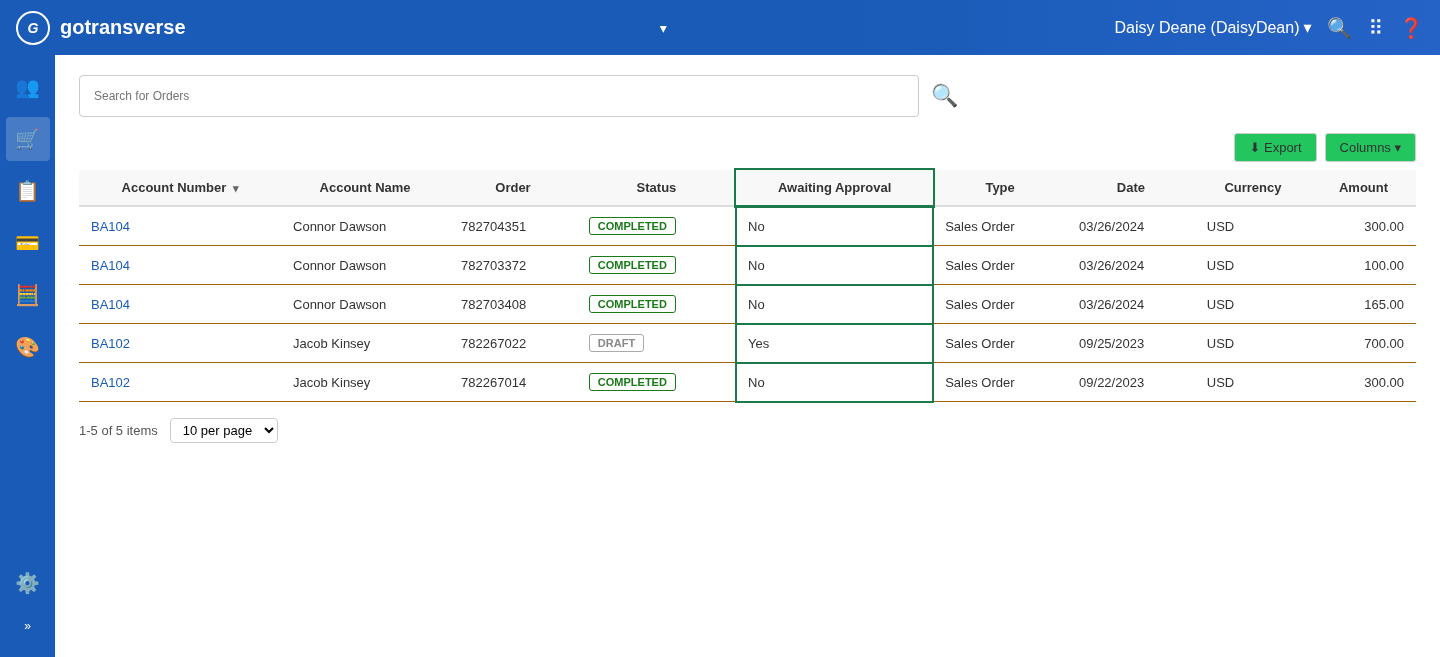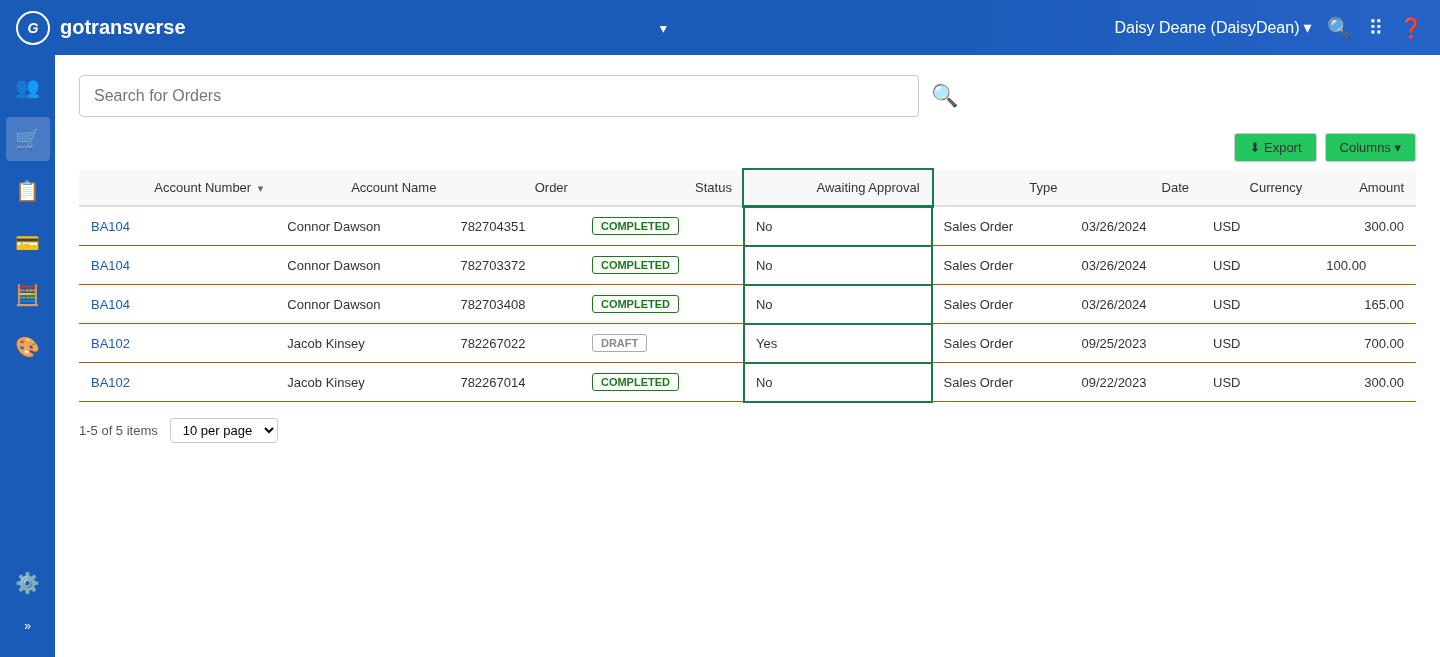--- a/index.html
+++ b/index.html
@@ -137,7 +137,7 @@
       border: 1px solid #ccc;
       border-radius: 4px;
       padding: 0 14px;
-      font-size: 16px;
+      font-size: 12px;
       color: #888;
       outline: none;
     }

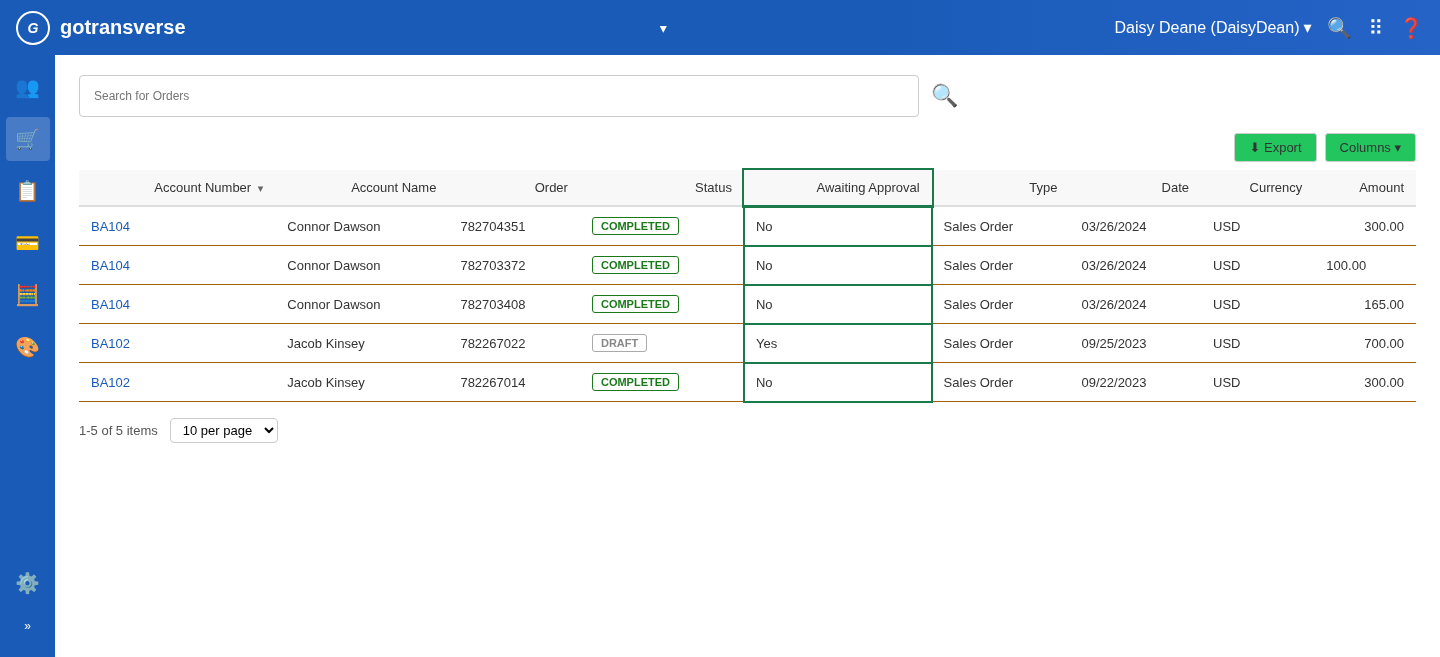--- a/index.html
+++ b/index.html
@@ -181,8 +181,8 @@
     }
     .data-table th {
       padding: 10px 12px;
-      text-align: right;
-      font-weight: 400;
+      text-align: center;
+      font-weight: 700;
       color: #333;
       white-space: nowrap;
     }

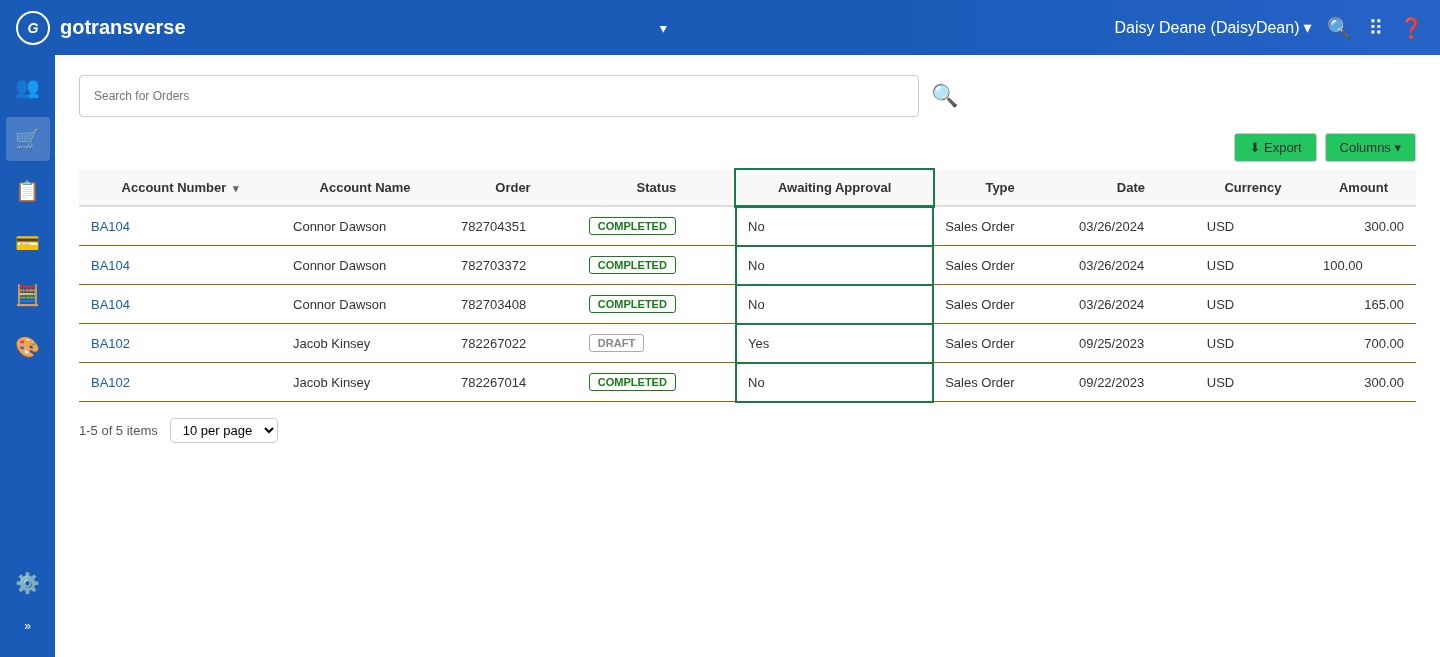--- a/index.html
+++ b/index.html
@@ -338,7 +338,7 @@
       <td>Sales Order</td>
       <td>03/26/2024</td>
       <td>USD</td>
-      <td style="text-align:left">100.00</td>
+      <td style="text-align:right">100.00</td>
     </tr>
           <tr>
       <td>

